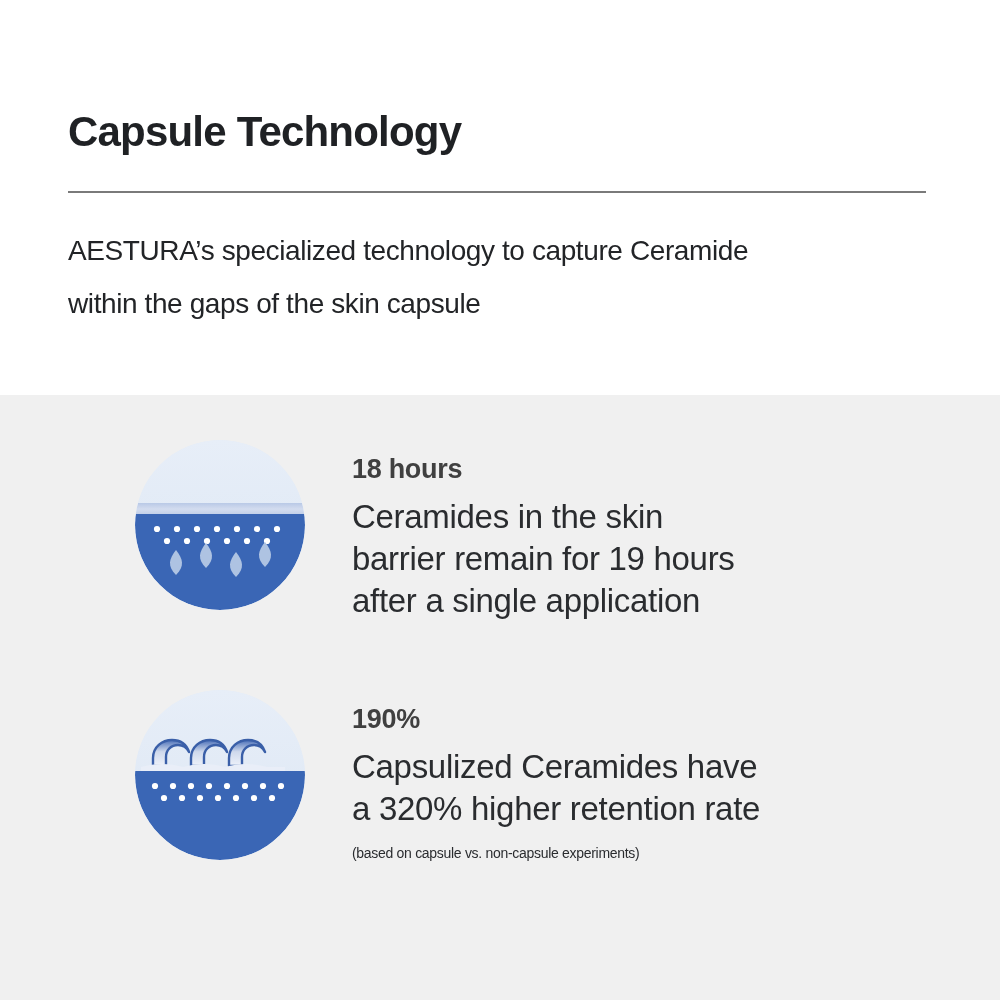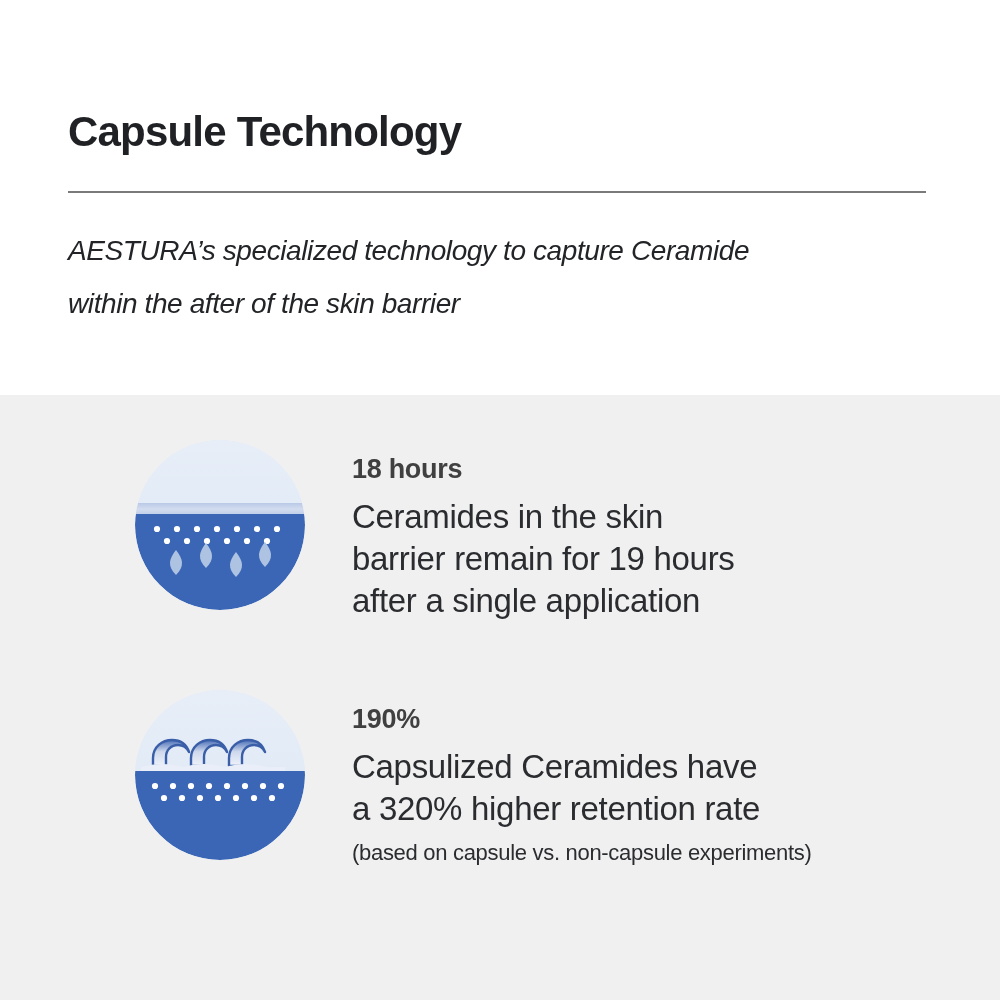--- a/index.html
+++ b/index.html
@@ -62,7 +62,6 @@
   .subtitle .sub-line {
     display: block;
     white-space: nowrap;
-    font-style: italic;
   }
 
   

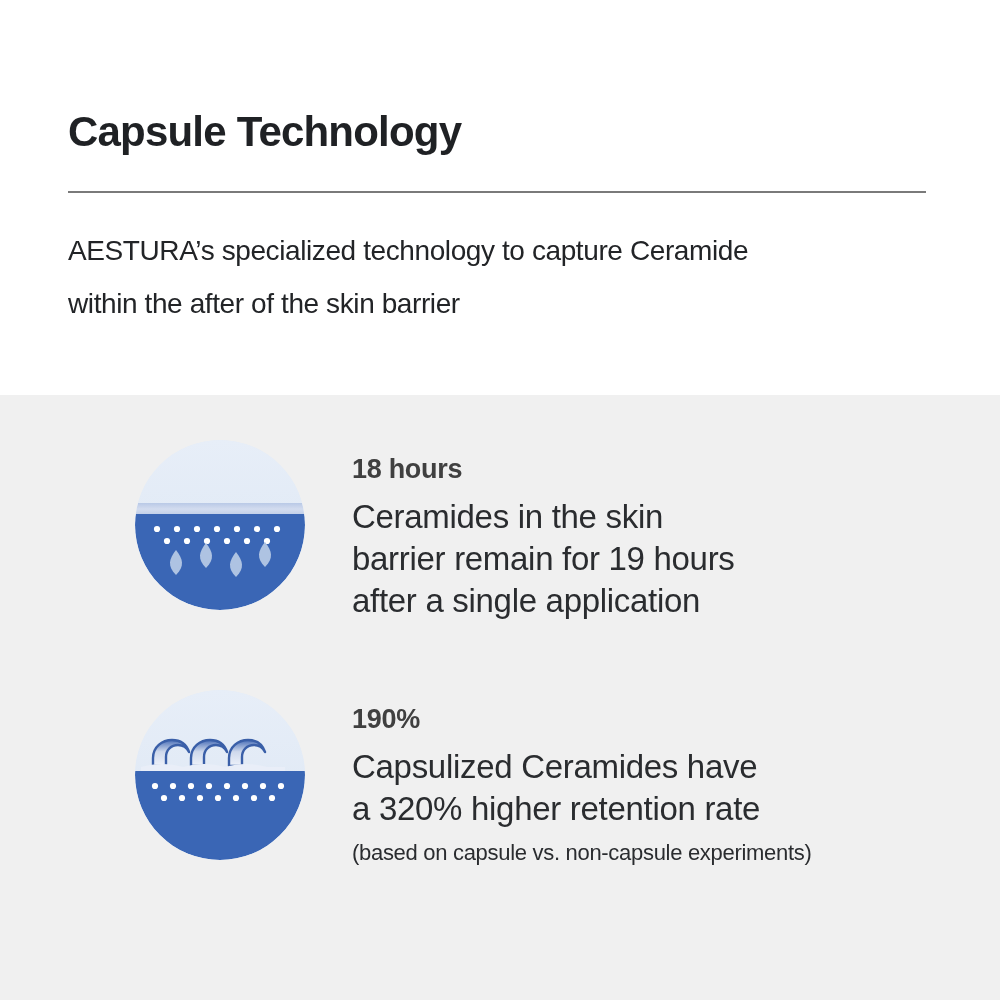--- a/index.html
+++ b/index.html
@@ -144,7 +144,7 @@
 
     <div class="subtitle">
       <span class="sub-line">AESTURA’s specialized technology to capture Ceramide</span>
-      <span class="sub-line">within the after of the skin barrier</span>
+      <span class="sub-line">within the gaps of the skin capsule</span>
     </div>
   </div>
 

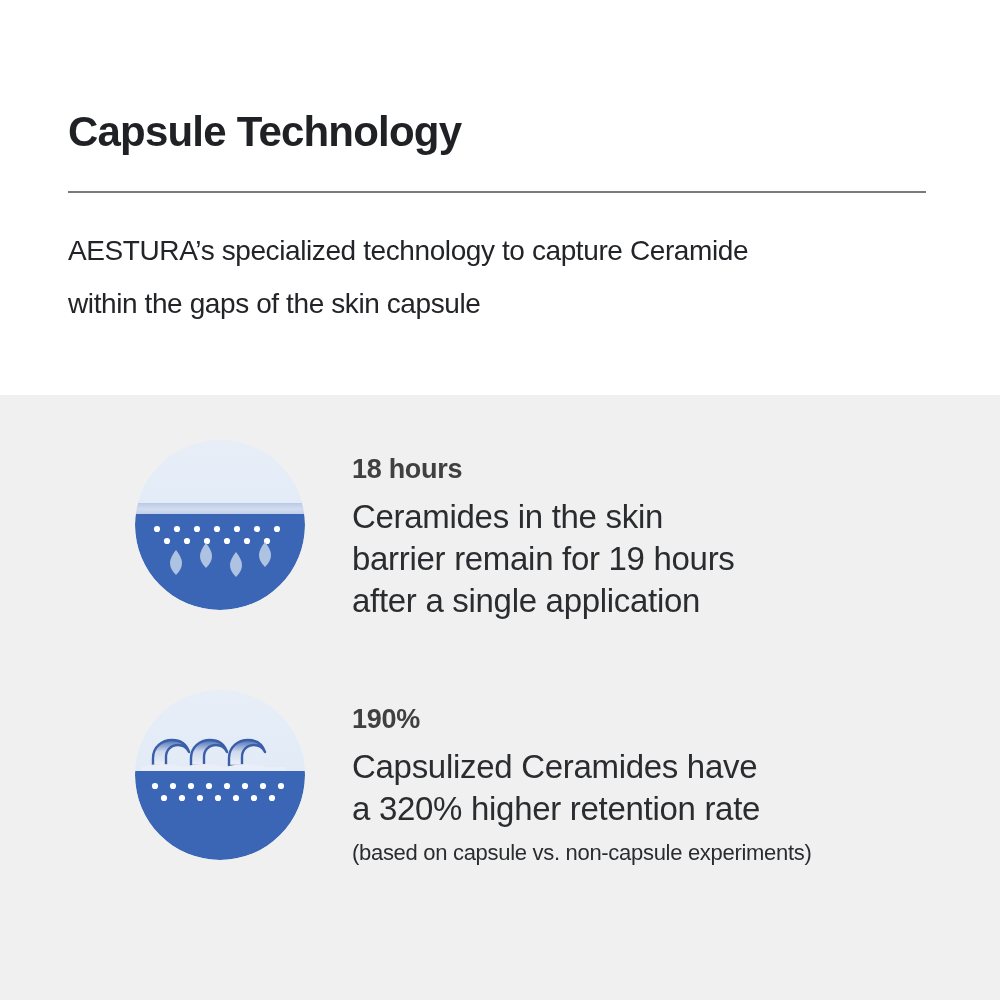--- a/index.html
+++ b/index.html
@@ -124,7 +124,7 @@
   }
   .note-line {
     display: block;
-    font-size: 22px;
+    font-size: 14px;
     line-height: 34px;
     color: #2a2c2f;
     letter-spacing: -0.3px;

